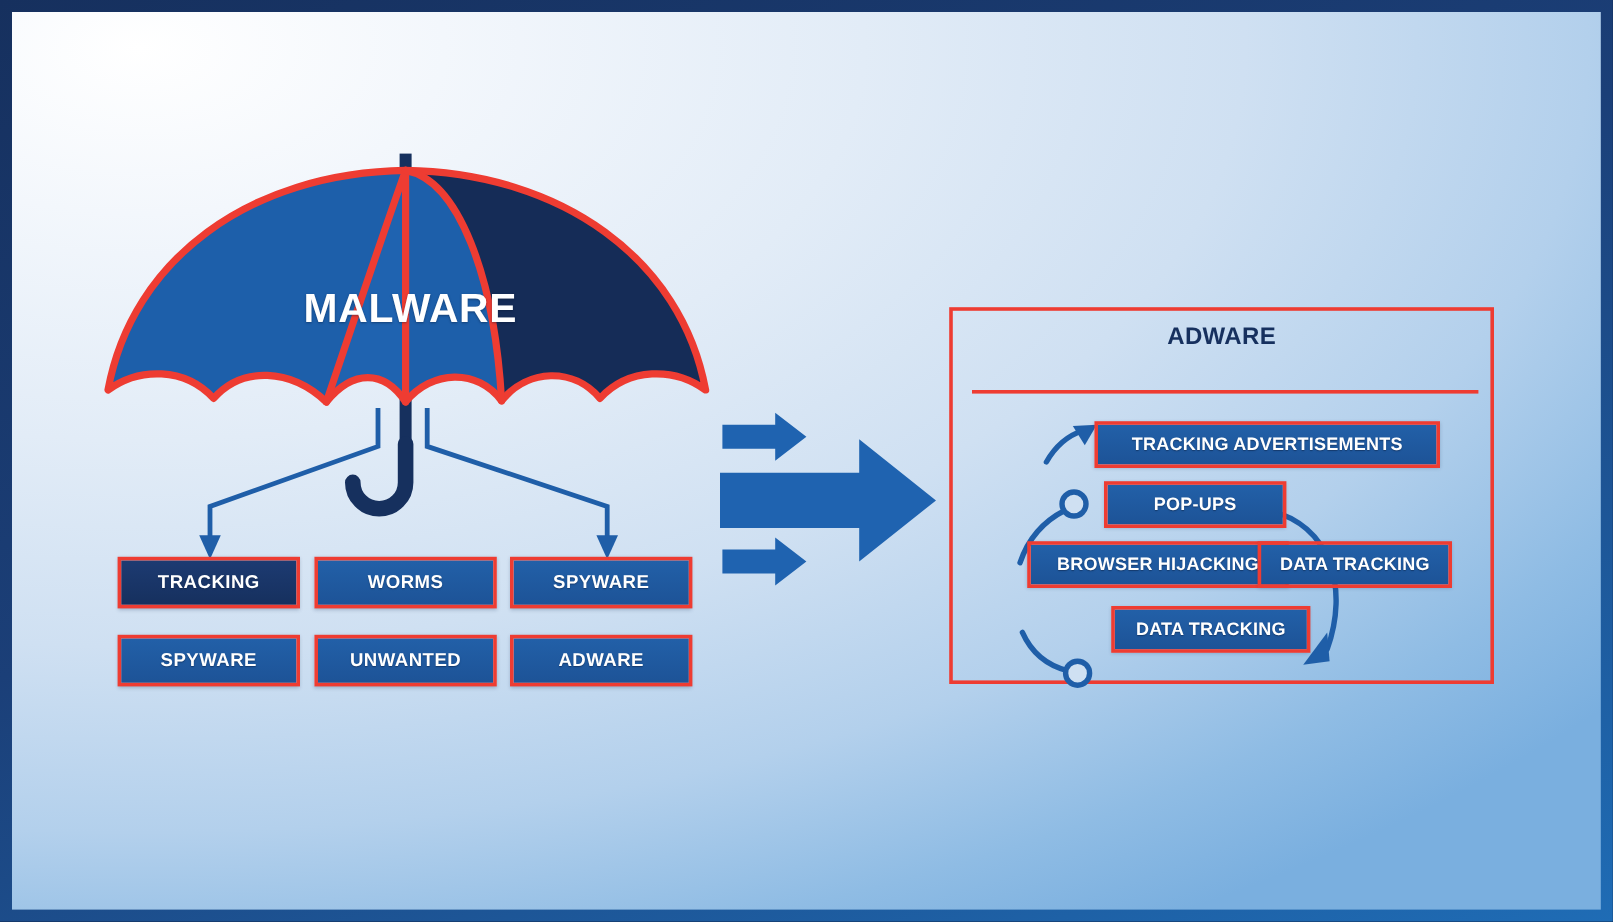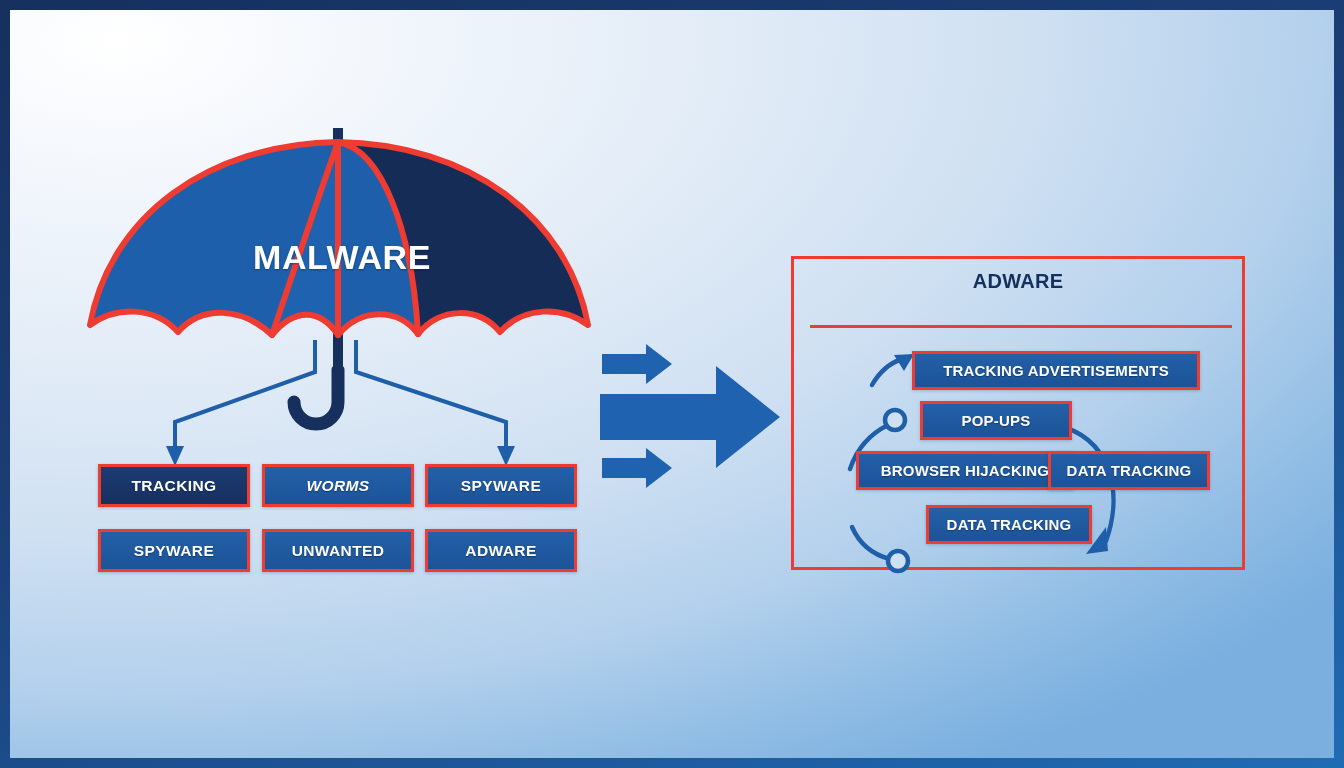--- a/index.html
+++ b/index.html
@@ -131,7 +131,7 @@
     <div class="mw-box dark" style="left:88px;top:454px;">
       <span>TRACKING</span>
     </div>
-    <div class="mw-box" style="left:252px;top:454px;font-style:italic;">
+    <div class="mw-box" style="left:252px;top:454px;">
       <span>WORMS</span>
     </div>
     <div class="mw-box" style="left:415px;top:454px;">

